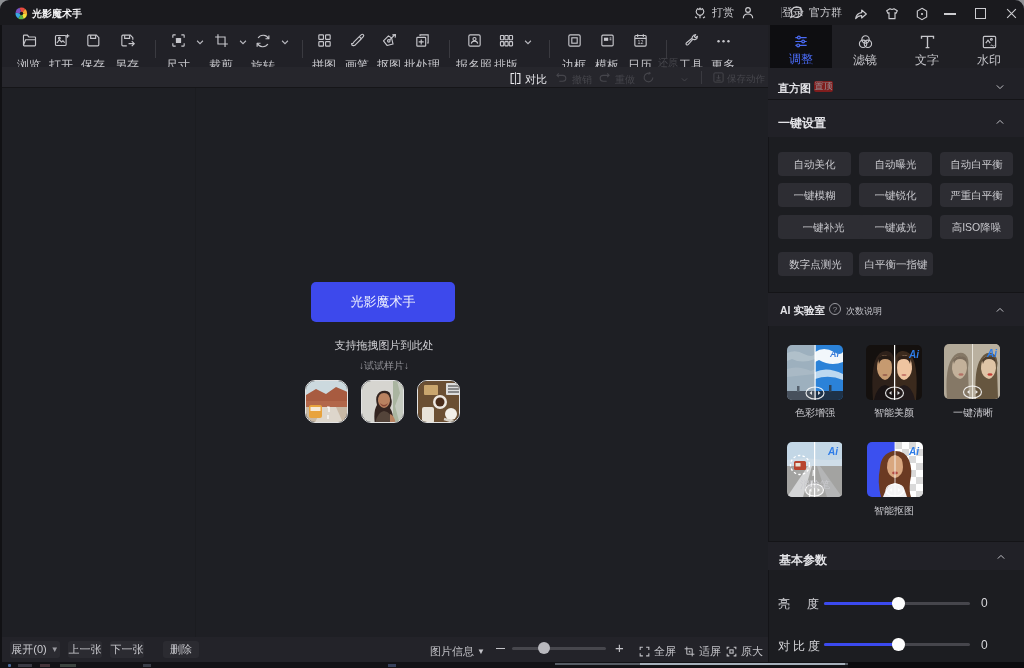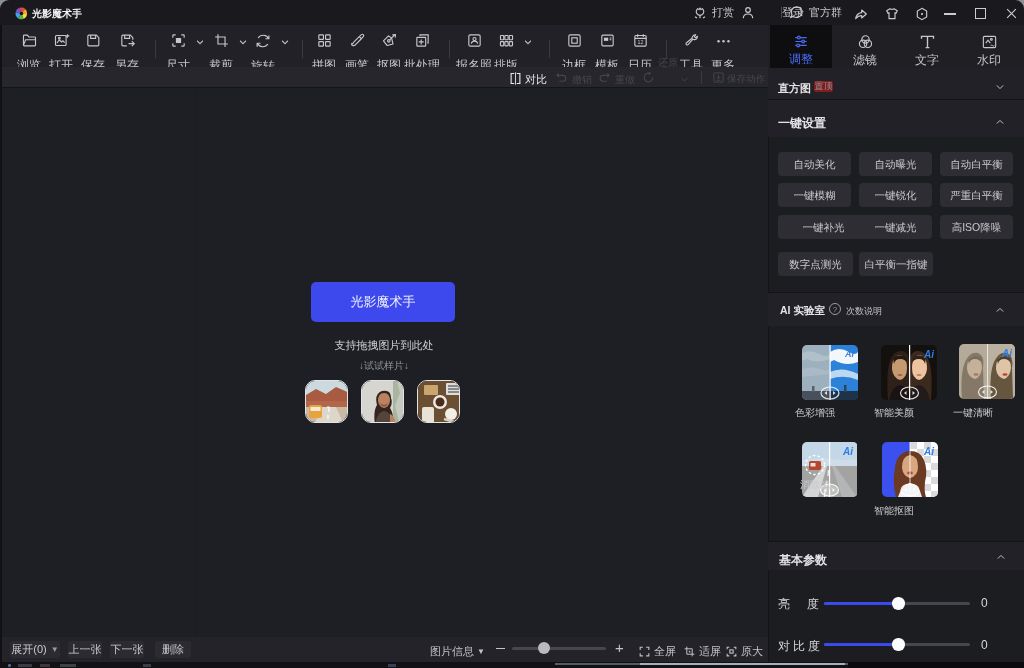--- a/index.html
+++ b/index.html
@@ -51,7 +51,7 @@
 .sect-head { position:absolute; left:768px; width:256px; background:#212127; color:#e4e4e8; font-size:12px; font-weight:bold; }
 .divline { position:absolute; left:0; width:256px; height:1px; background:#141417; }
 .rbtn { position:absolute; height:24px; background:#2d2d33; border-radius:4px; color:#c9c9ce; font-size:10.5px; text-align:center; line-height:24px; }
-.thumb { position:absolute; width:56px; height:55px; border-radius:5px; overflow:hidden;margin-left:15px; }
+.thumb { position:absolute; width:56px; height:55px; border-radius:5px; overflow:hidden; }
 .tlabel { position:absolute; font-size:10px; color:#c9c9ce; text-align:center; width:80px; }
 </style>
 </head>

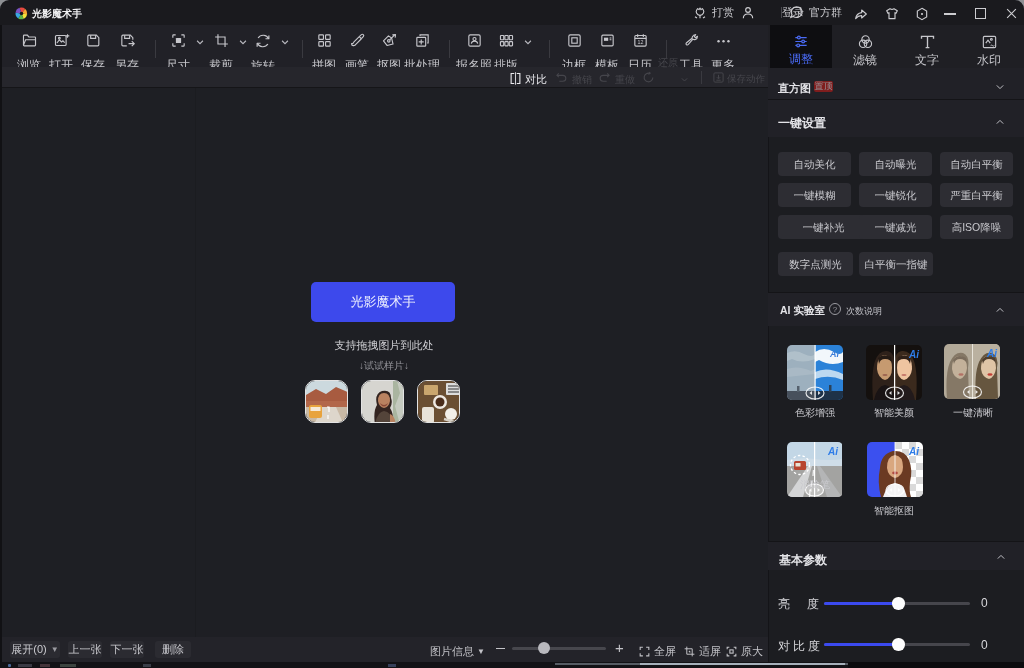--- a/index.html
+++ b/index.html
@@ -391,7 +391,7 @@
 <div class="bb-btn" style="left:10px;top:641px;width:50px;">展开(0) <span style="font-size:8px;color:#9a9aa0;">▼</span></div>
 <div class="bb-btn" style="left:68px;top:641px;width:34px;">上一张</div>
 <div class="bb-btn" style="left:110px;top:641px;width:34px;">下一张</div>
-<div class="bb-btn" style="left:155px;top:641px;width:36px;text-align:right;">删除</div>
+<div class="bb-btn" style="left:163px;top:641px;width:36px;text-align:right;">删除</div>
 <div class="bb-lbl" style="left:430px;top:644px;">图片信息<span style="font-size:8px;">▼</span></div>
 <div class="abs" style="left:496px;top:647.5px;width:9px;height:1.6px;background:#c3c3c8;"></div>
 <div class="abs" style="left:512px;top:647px;width:94px;height:3px;border-radius:2px;background:#47474d;"></div>

